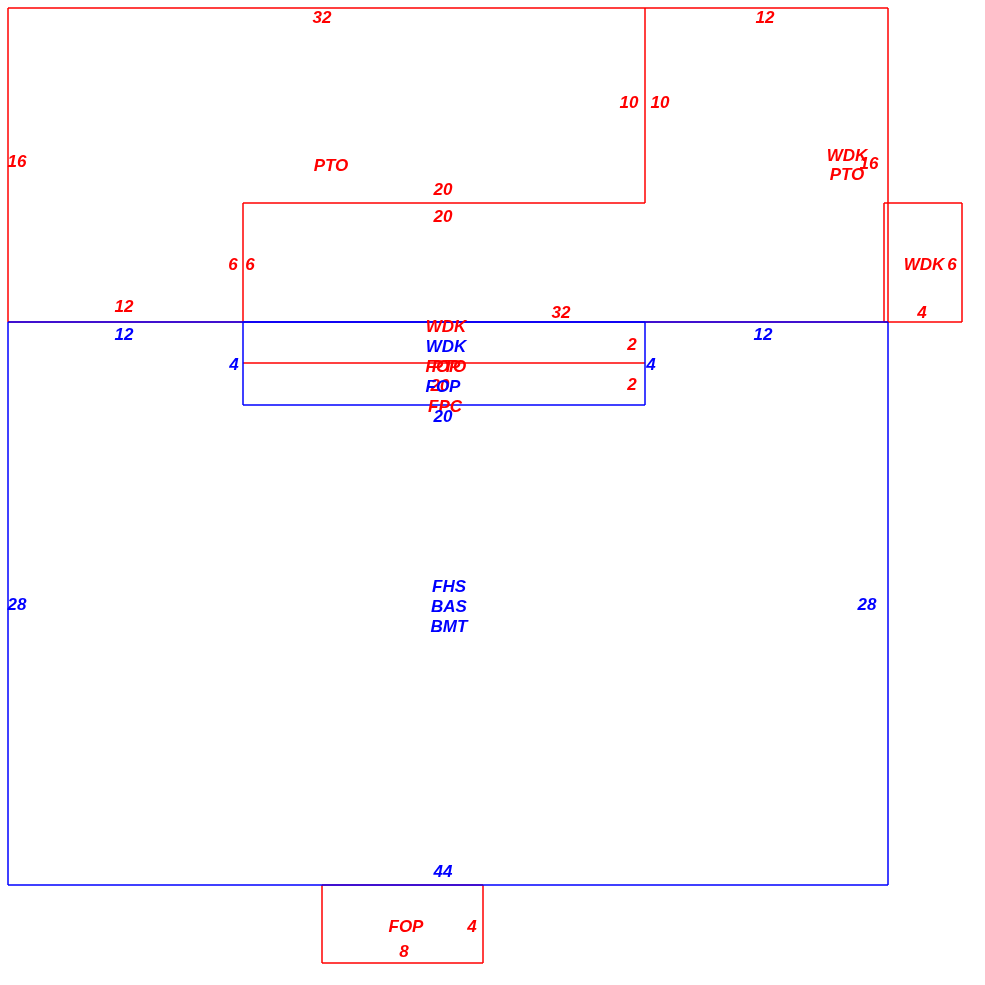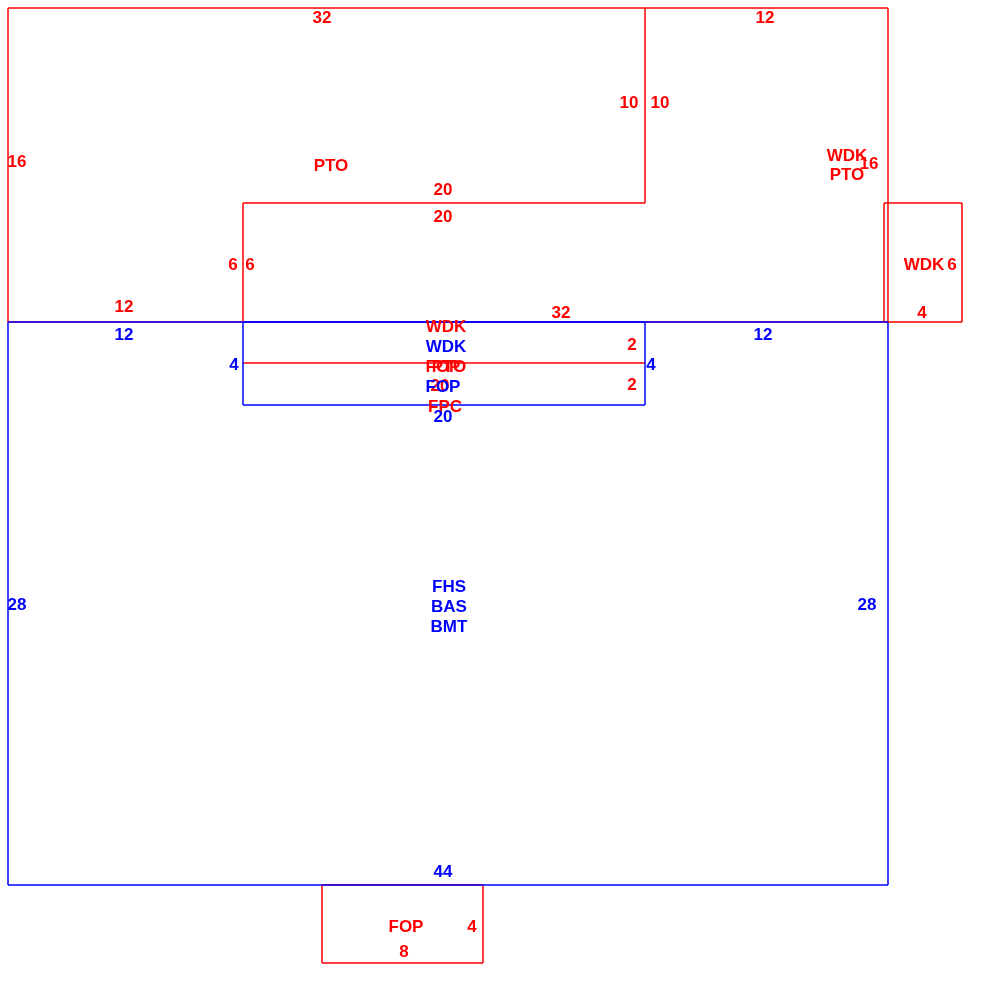--- a/index.html
+++ b/index.html
@@ -16,6 +16,7 @@
     width: 912px;
     height: 985px;
     background: #ffffff;
+    font-style: italic;
   }
   svg {
     display: block;

